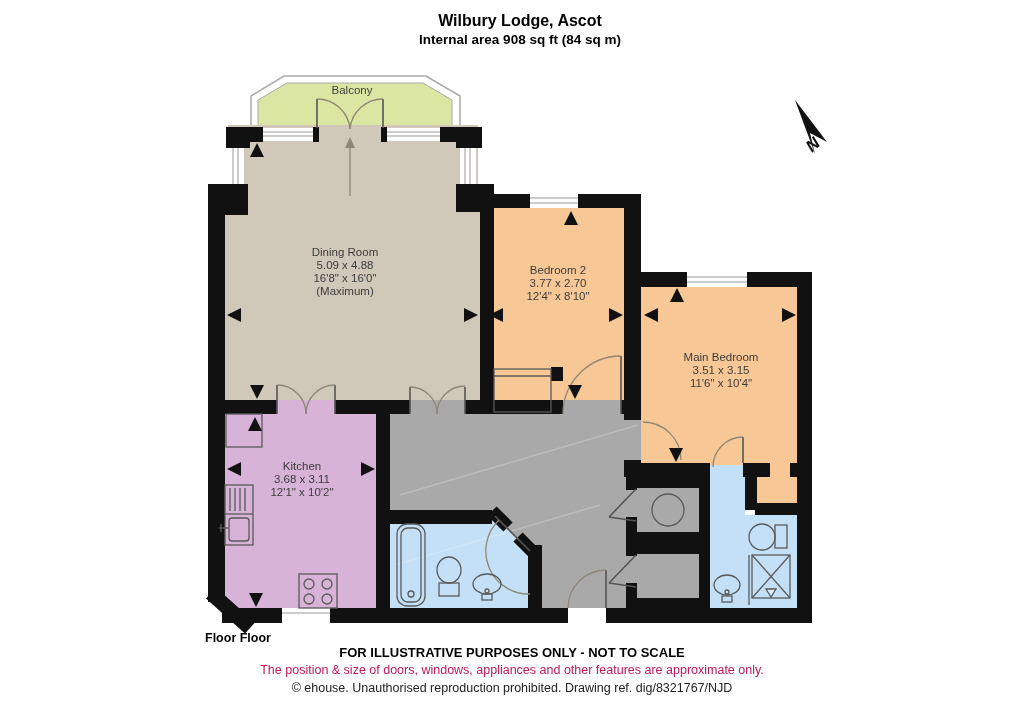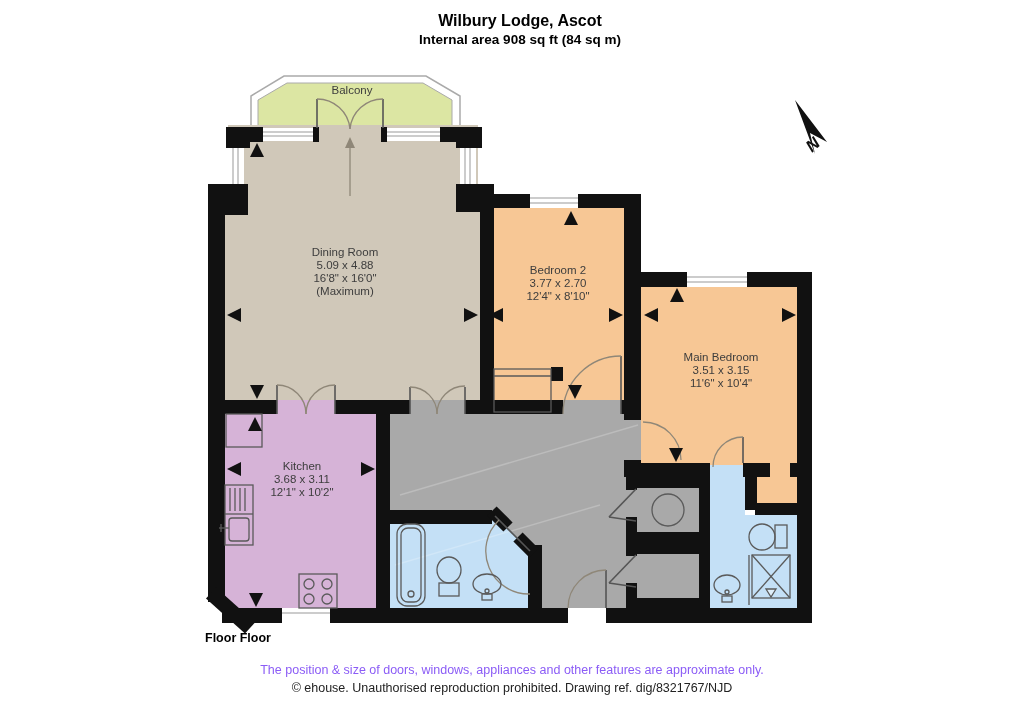--- a/index.html
+++ b/index.html
@@ -278,6 +278,7 @@
   </svg>
 
   <div class="floor-label">Floor Floor</div>
+  <div class="f1">FOR ILLUSTRATIVE PURPOSES ONLY - NOT TO SCALE</div>
   <div class="f2">The position &amp; size of doors, windows, appliances and other features are approximate only.</div>
   <div class="f3">© ehouse. Unauthorised reproduction prohibited. Drawing ref. dig/8321767/NJD</div>
 </div>

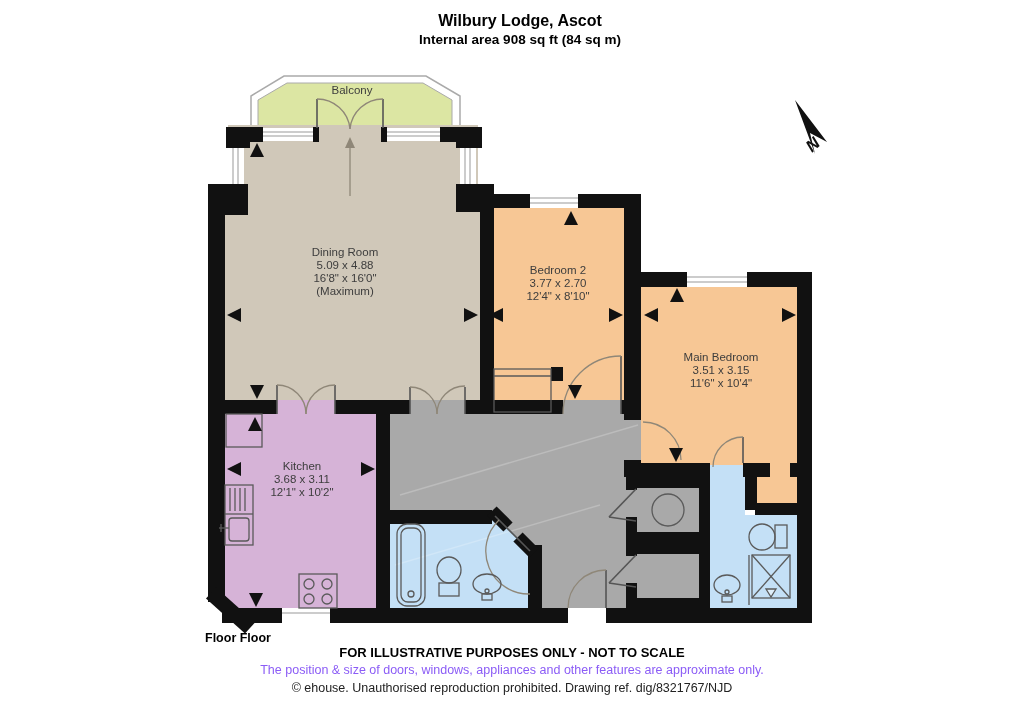--- a/index.html
+++ b/index.html
@@ -11,7 +11,7 @@
          font-size:13.5px;font-weight:bold;}
   .floor-label{position:absolute;top:631px;left:205px;font-size:12.5px;font-weight:bold;}
   .f1{position:absolute;top:645px;left:0;width:1024px;text-align:center;font-size:13px;font-weight:bold;}
-  .f2{position:absolute;top:663px;left:0;width:1024px;text-align:center;font-size:12.5px;color:#8b5cf6;}
+  .f2{position:absolute;top:663px;left:0;width:1024px;text-align:center;font-size:12.5px;color:#be185d;}
   .f3{position:absolute;top:681px;left:0;width:1024px;text-align:center;font-size:12.5px;color:#222;}
   svg{position:absolute;top:0;left:0;}
   .w{fill:#111111;}

